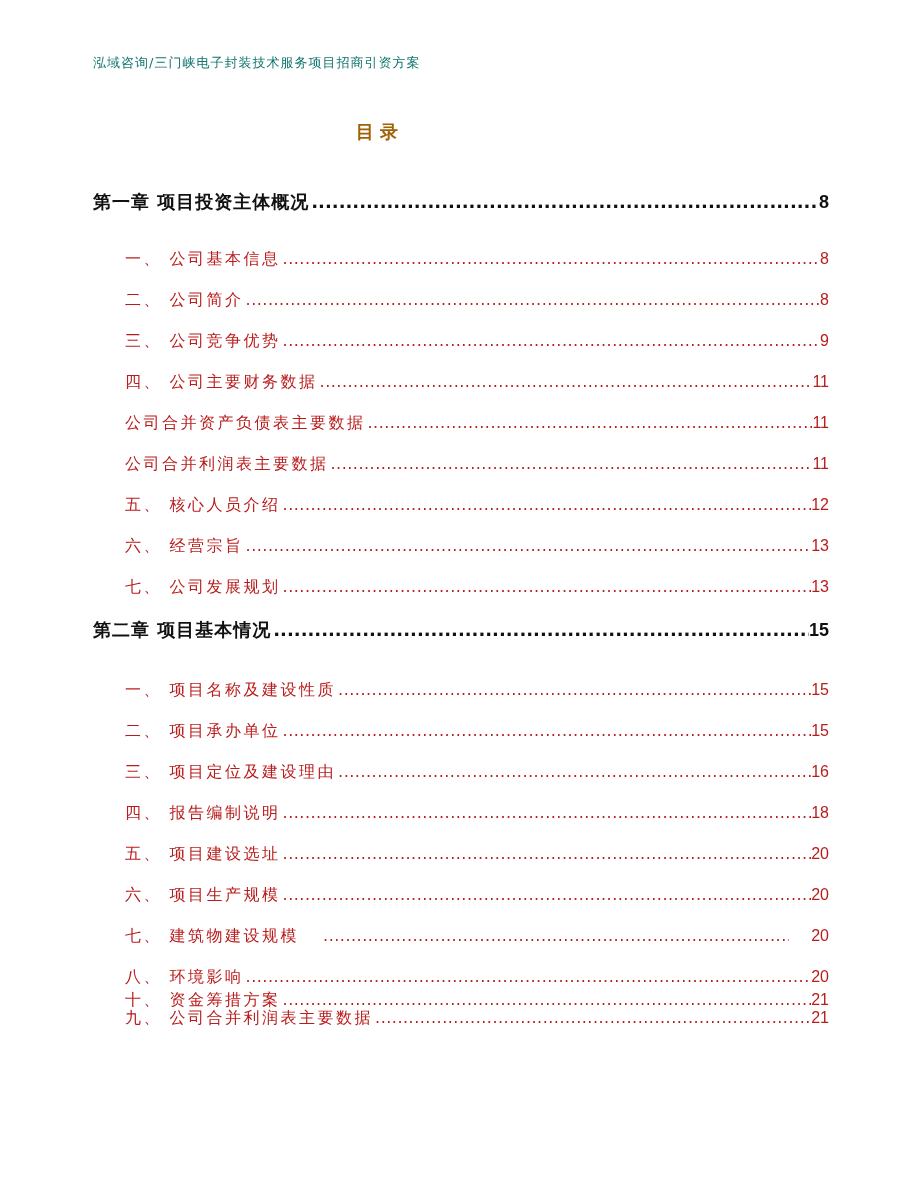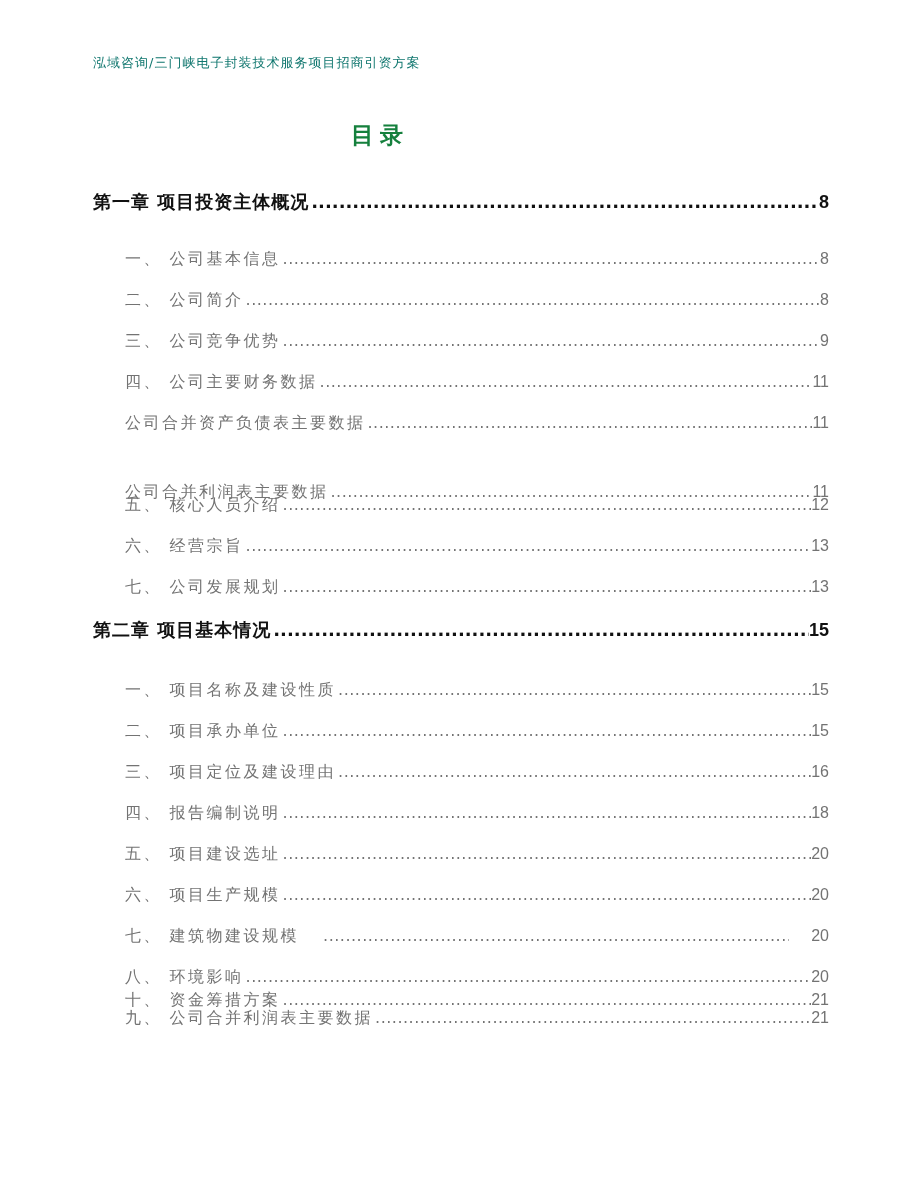--- a/index.html
+++ b/index.html
@@ -29,9 +29,9 @@
     width: 760px;
     top: 120px;
     text-align: center;
-    font-size: 23px;
+    font-size: 18px;
     font-weight: bold;
-    color: #15803d;
+    color: #a16207;
     letter-spacing: 6px;
   }
   .toc {

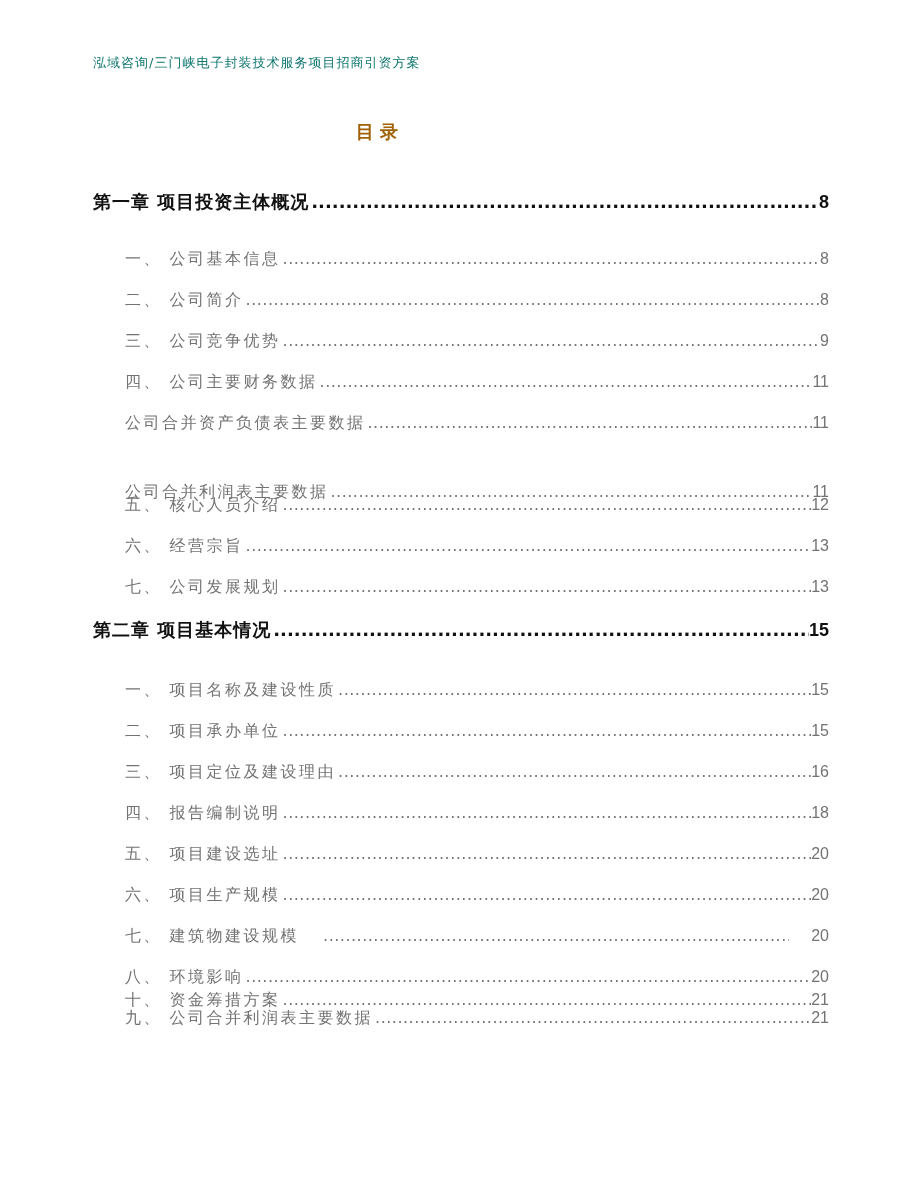--- a/index.html
+++ b/index.html
@@ -77,7 +77,7 @@
   .row.chapter .page { font-size: 18px; }
   .row.section {
     font-size: 16px;
-    color: #737373;
+    color: #b91c1c;
   }
   .row.section .label { letter-spacing: 2.5px; }
   .row.section .page { font-size: 16px; }

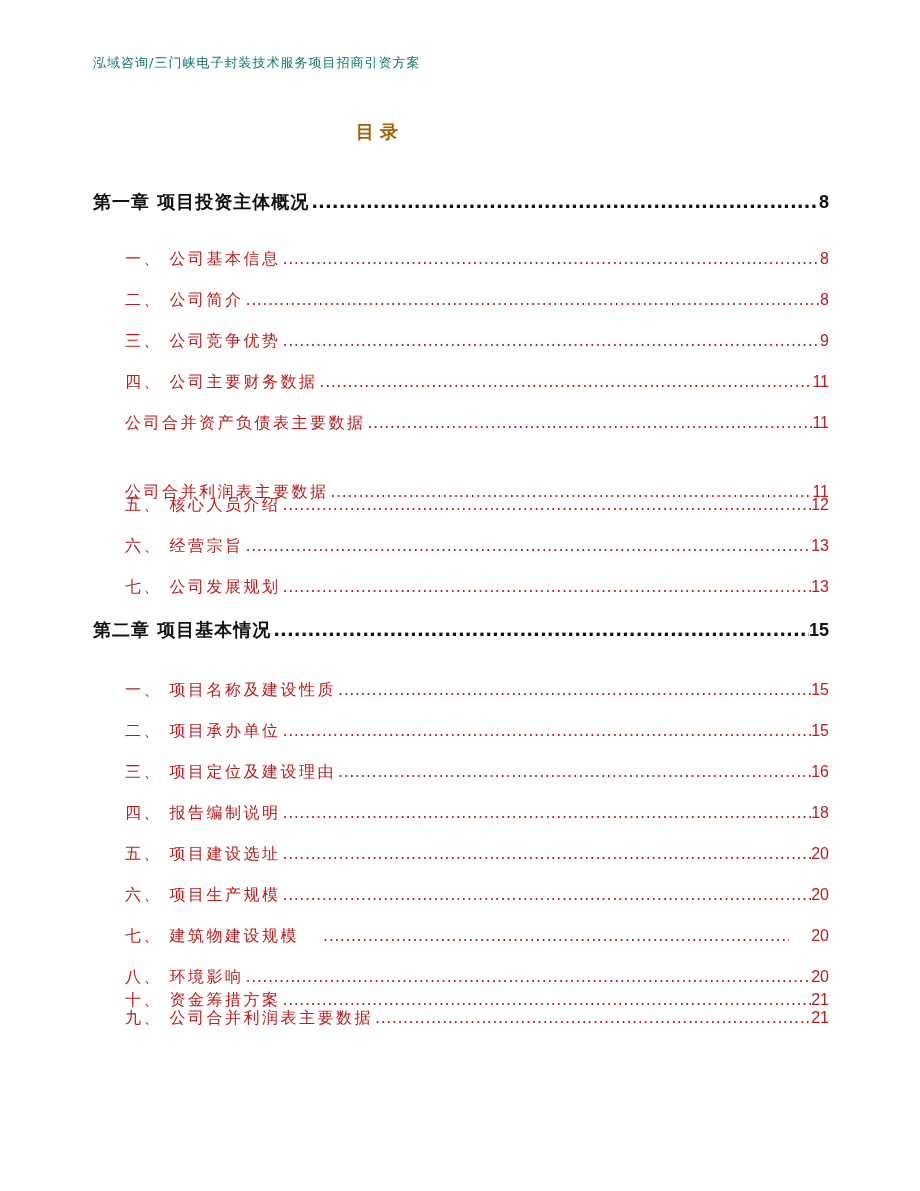--- a/index.html
+++ b/index.html
@@ -121,7 +121,7 @@
       <span class="dots"></span>
       <span class="page">11</span>
     </div>
-    <div class="row section indent1" style="top: 454px; margin-top: 28px;">
+    <div class="row section indent1" style="top: 454px;">
       <span class="label">公司合并利润表主要数据</span>
       <span class="dots"></span>
       <span class="page">11</span>

